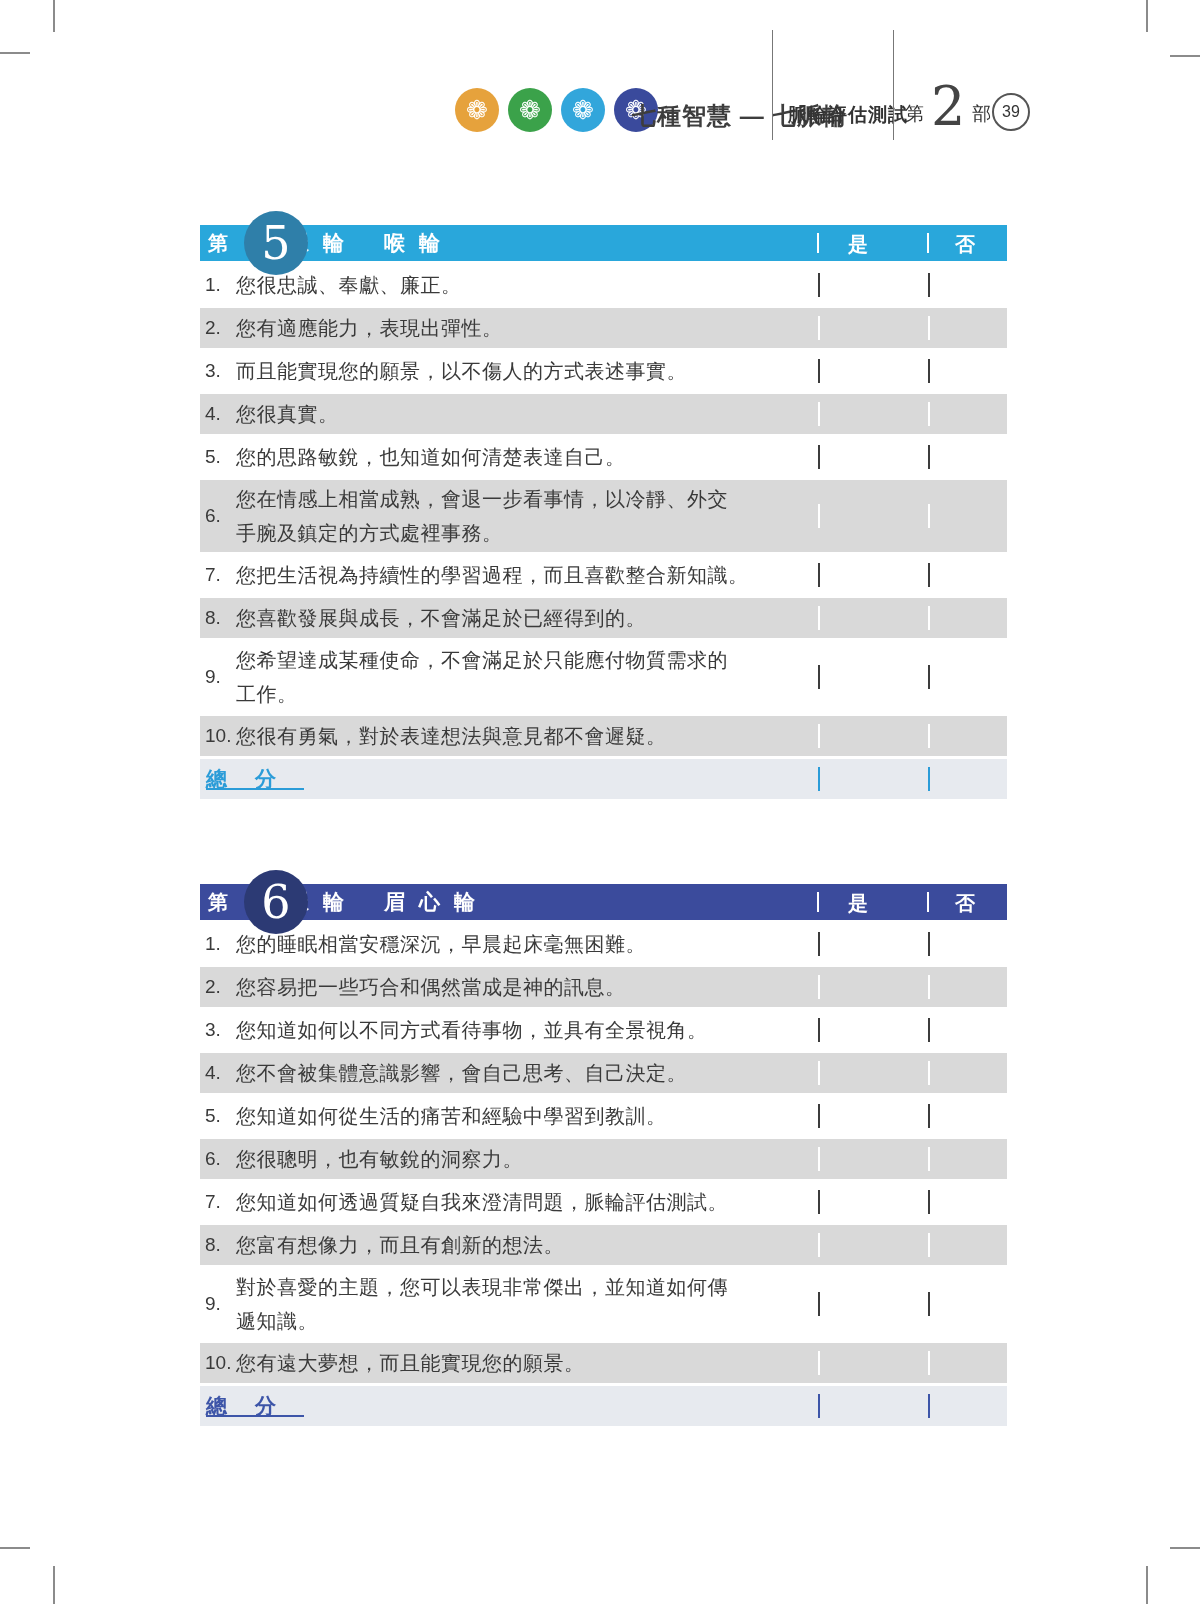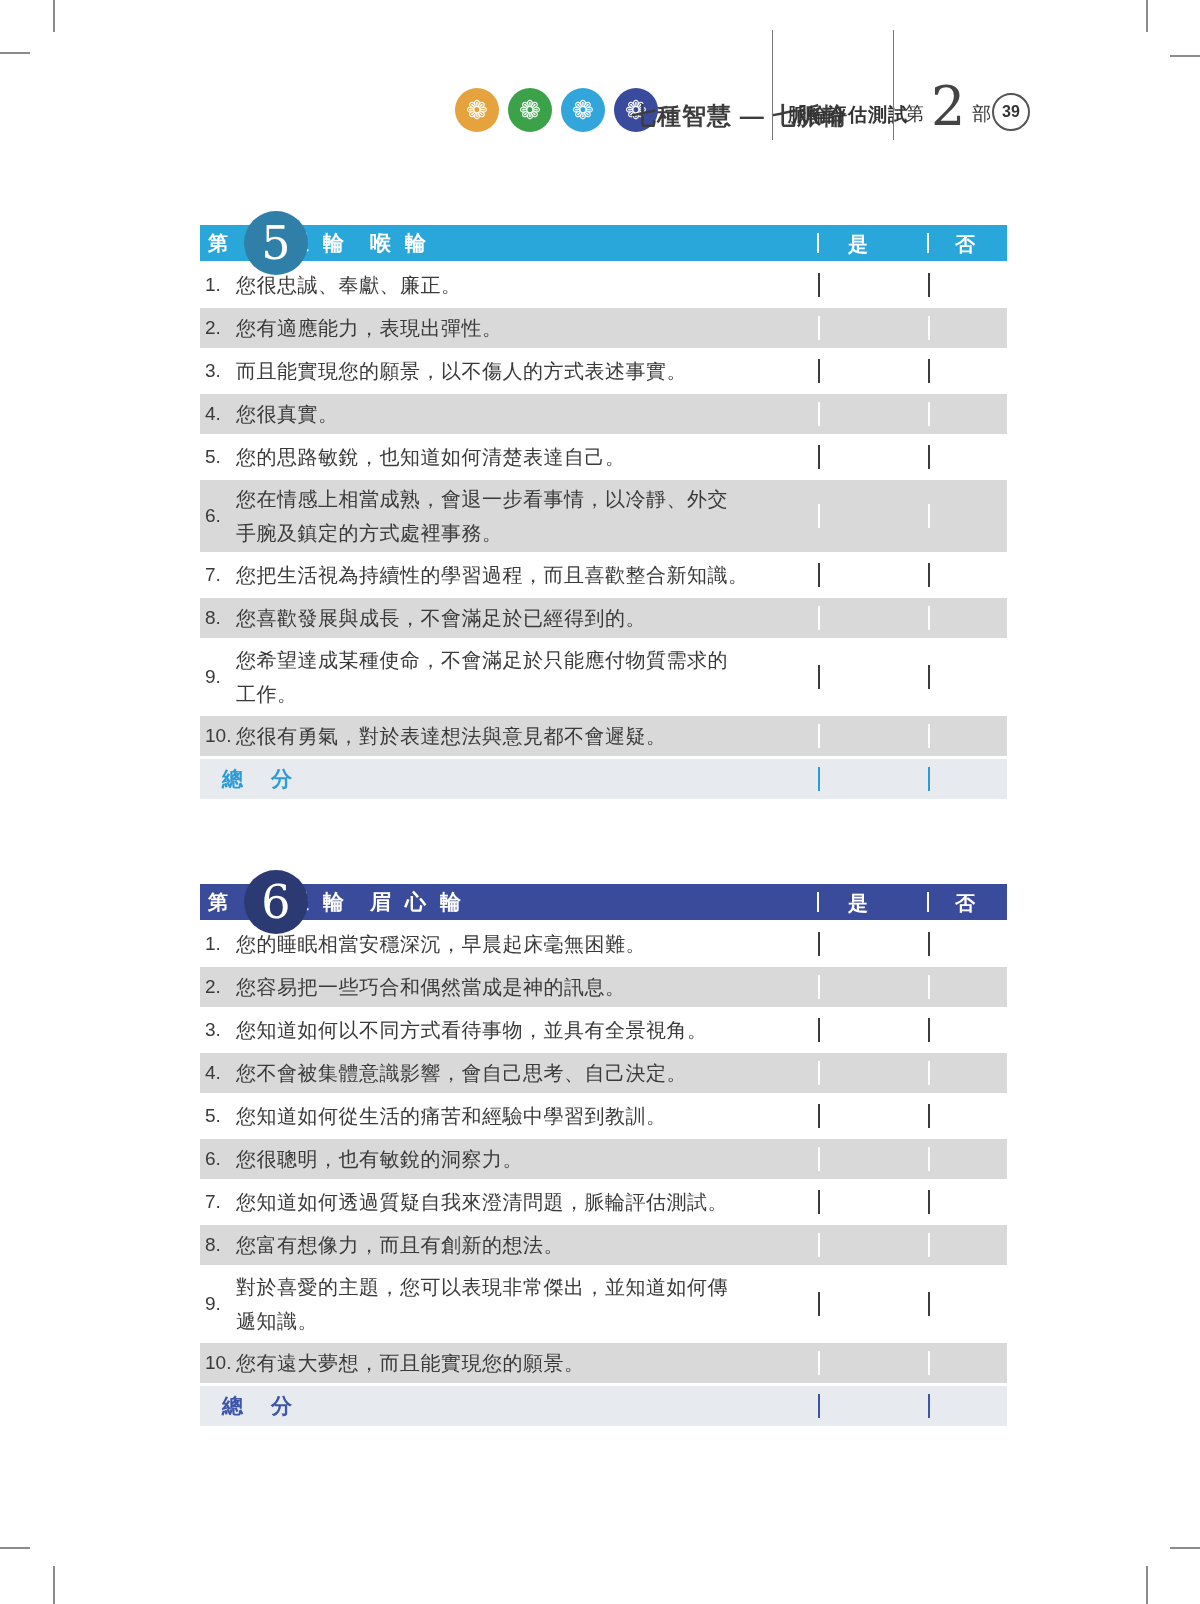--- a/index.html
+++ b/index.html
@@ -34,7 +34,7 @@
   .part-number { font-family:"DejaVu Serif","Liberation Serif",serif; font-size:54px; line-height:1; color:#444; }
   .page-circle { position:absolute; left:992px; top:93px; width:38px; height:38px;
                  border:2px solid #555; border-radius:50%; display:flex; align-items:center;
-                 justify-content:center; font-size:16px; font-weight:bold; color:#333; }
+                 justify-content:center; font-size:16px; font-weight:normal; color:#333; }
 
   
   .quiz { position:absolute; left:200px; width:807px; }

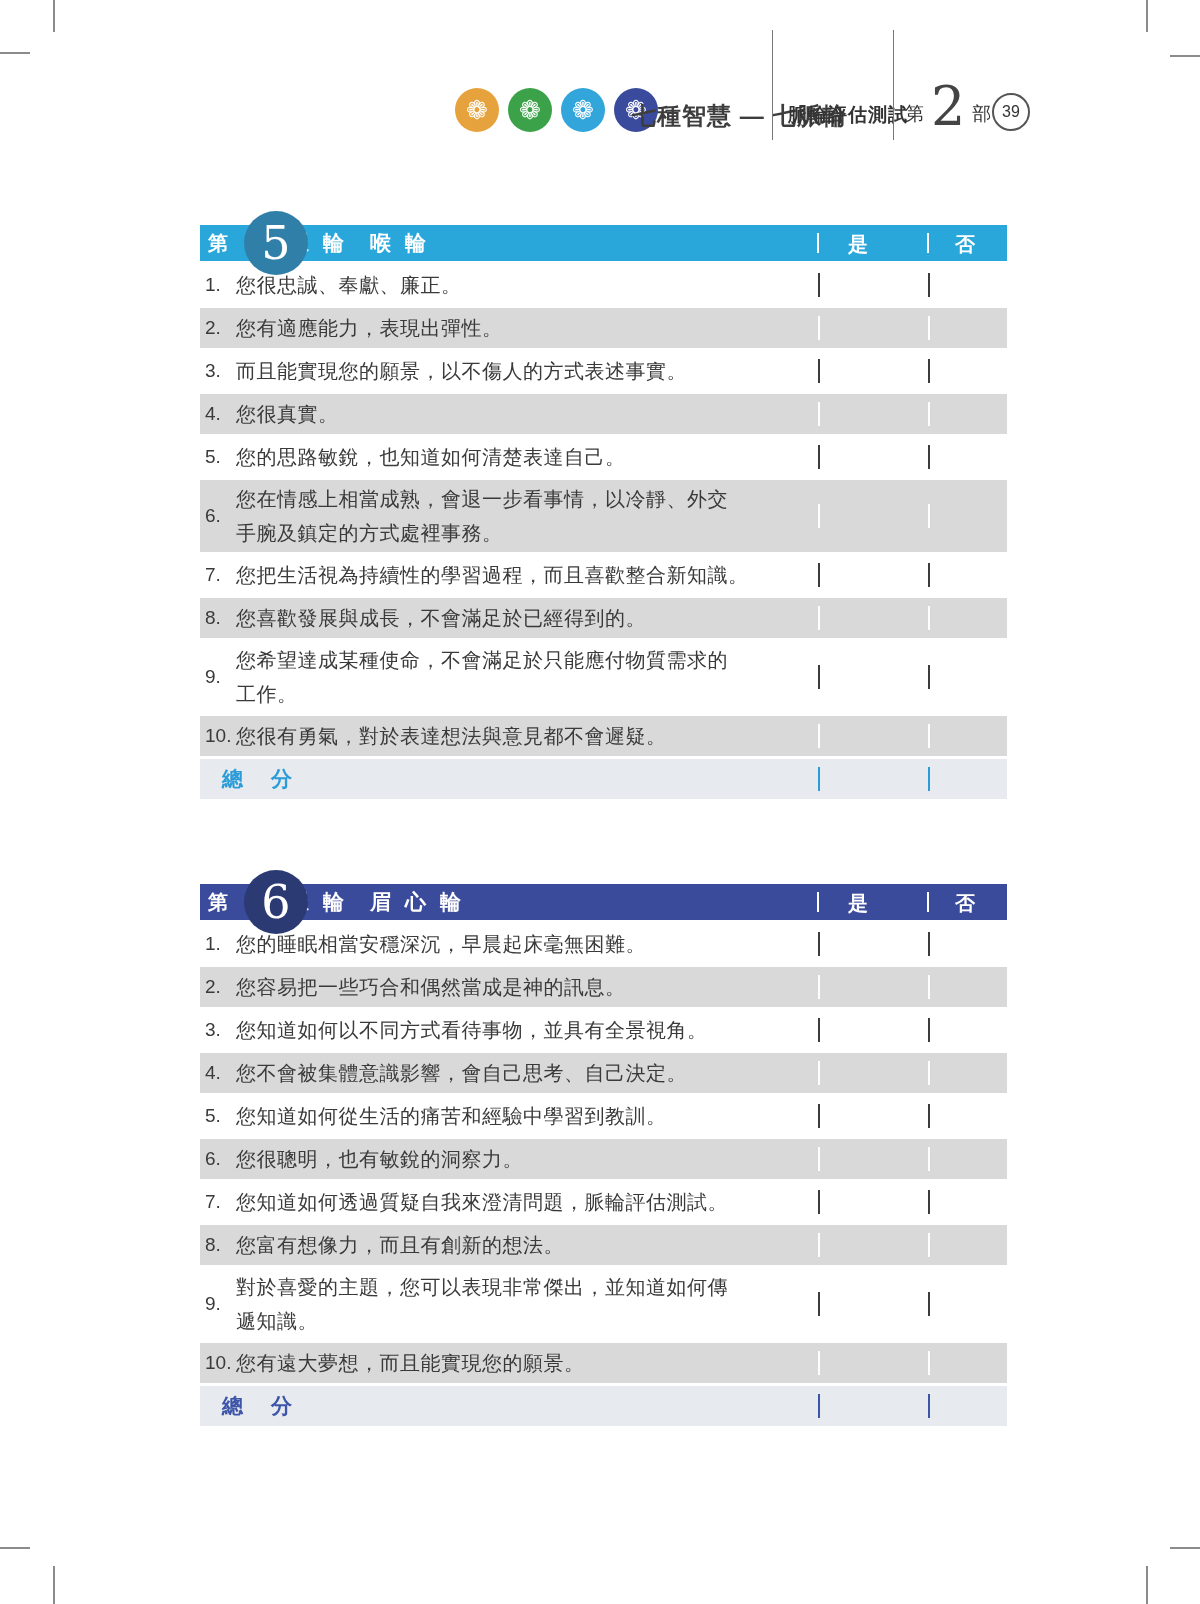--- a/index.html
+++ b/index.html
@@ -47,7 +47,7 @@
            display:flex; align-items:center; justify-content:center; color:#fff;
            font-family:"DejaVu Serif","Liberation Serif",serif; font-size:46px; line-height:1; }
   .chakra-word { margin-left:60px; font-size:21px; font-weight:bold; letter-spacing:14px; }
-  .chakra-name { margin-left:12px; font-size:21px; font-weight:bold; letter-spacing:14px; }
+  .chakra-name { margin-left:26px; font-size:21px; font-weight:bold; letter-spacing:14px; }
   .bar-sep { position:absolute; width:2px; height:20px; background:#fff; top:8px; }
   .bar-sep.sep1 { left:617px; }
   .bar-sep.sep2 { left:727px; }

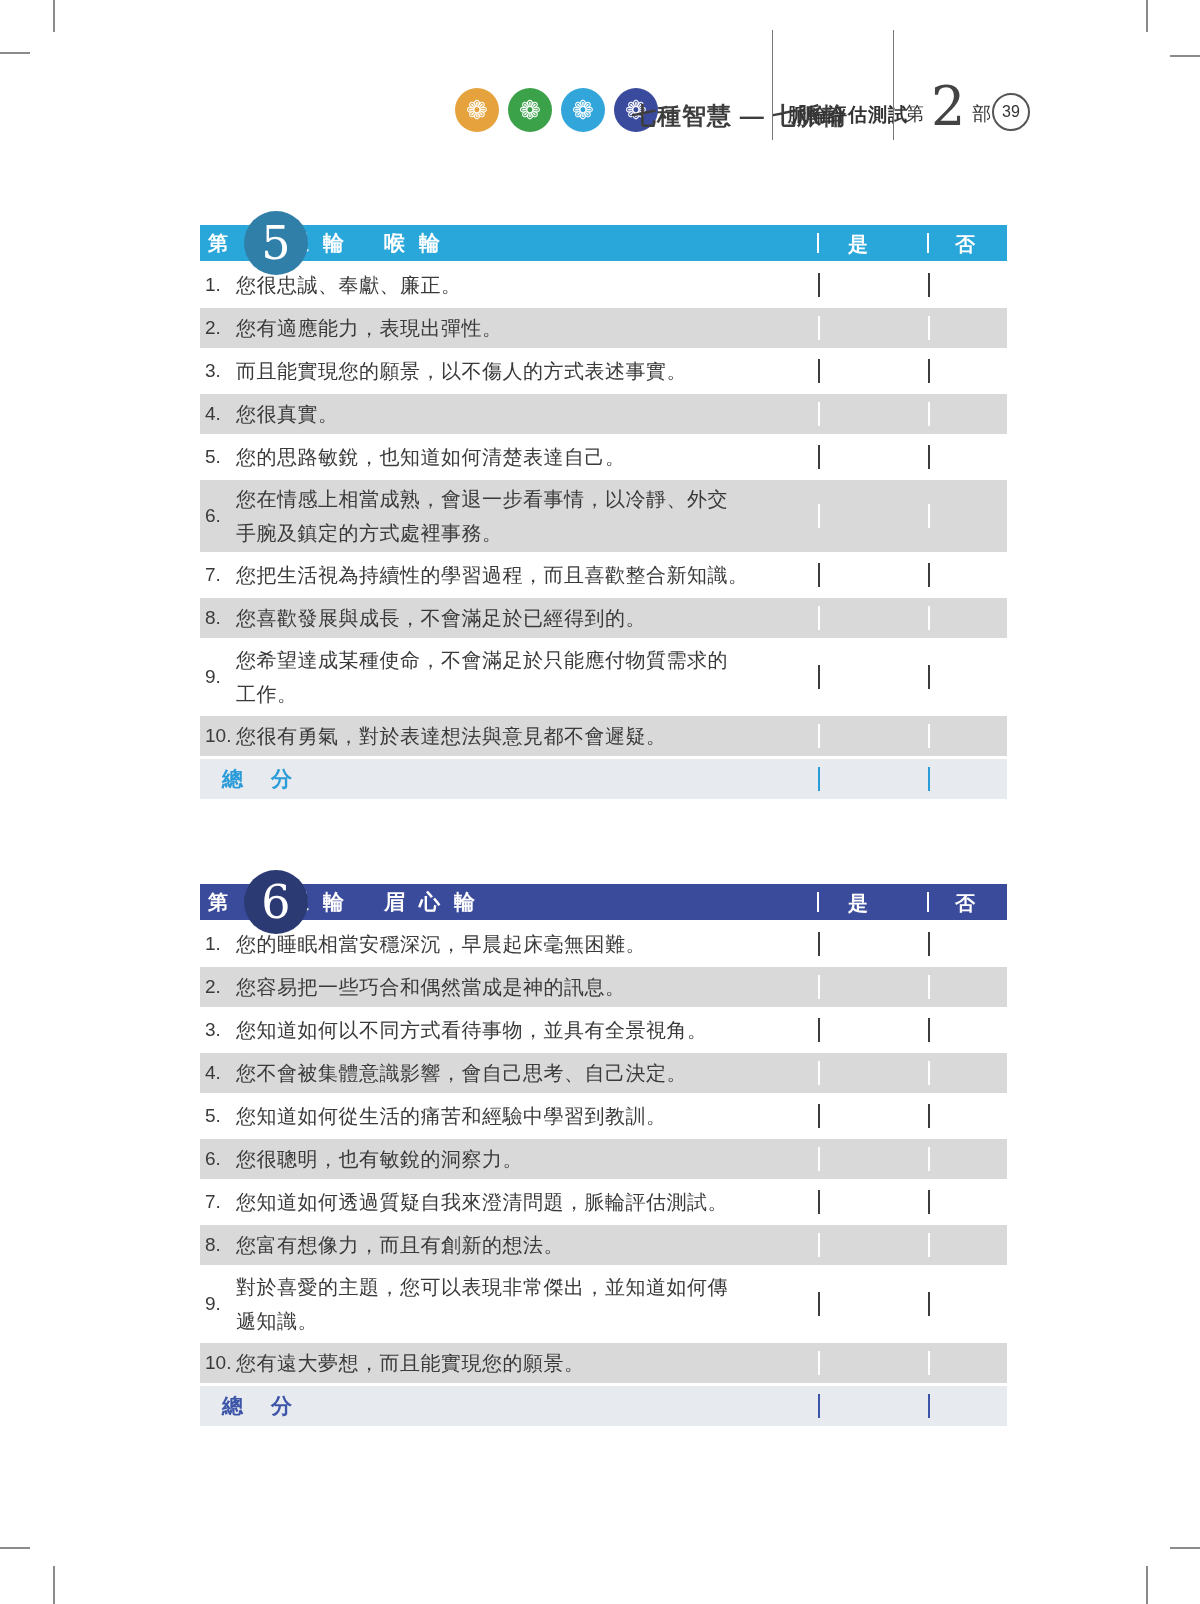--- a/index.html
+++ b/index.html
@@ -68,7 +68,7 @@
   .tick.tick2 { left:728px; }
 
   .total-row { position:relative; height:40px; background:#E7EAEF; display:flex; align-items:center; }
-  .total-label { font-size:21px; font-weight:bold; padding-left:22px; letter-spacing:28px; }
+  .total-label { font-size:21px; font-weight:bold; padding-left:6px; letter-spacing:28px;text-decoration:underline; }
 </style>
 </head>
 <body>

